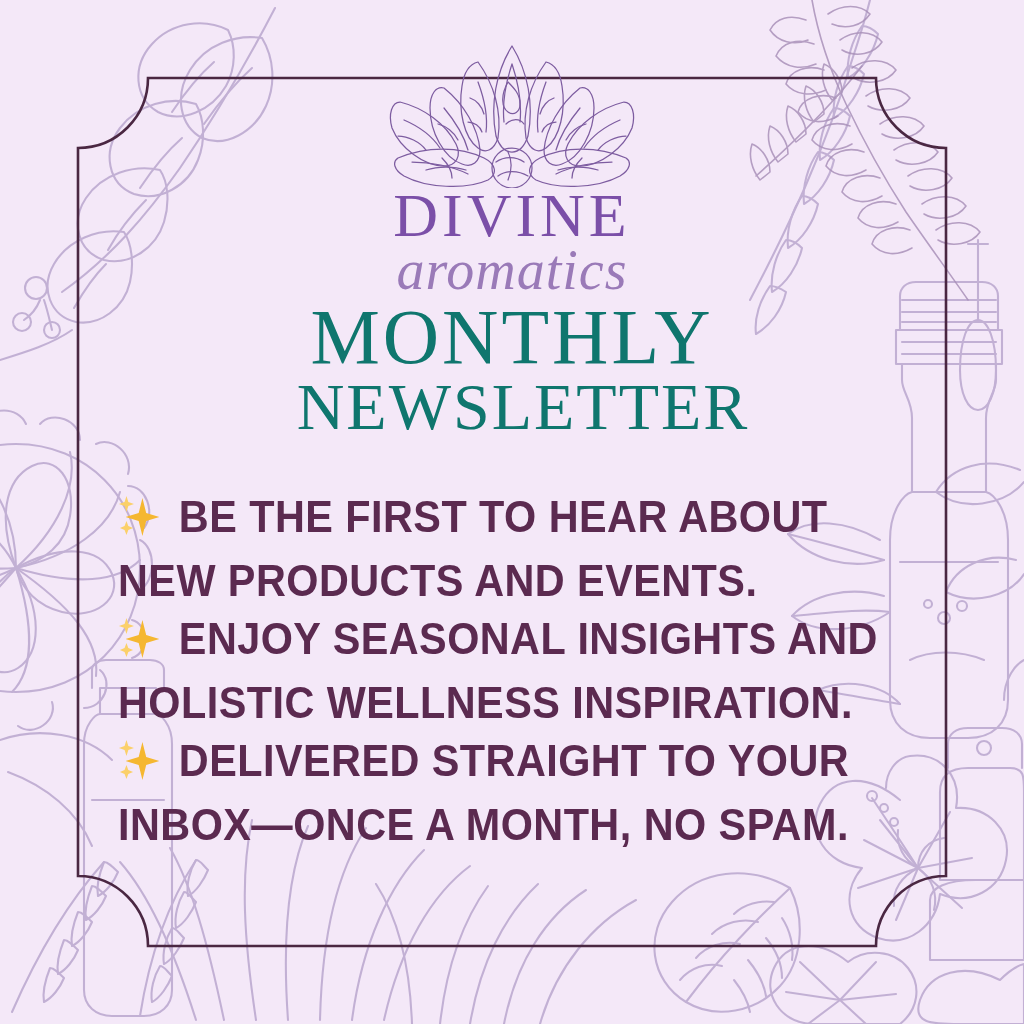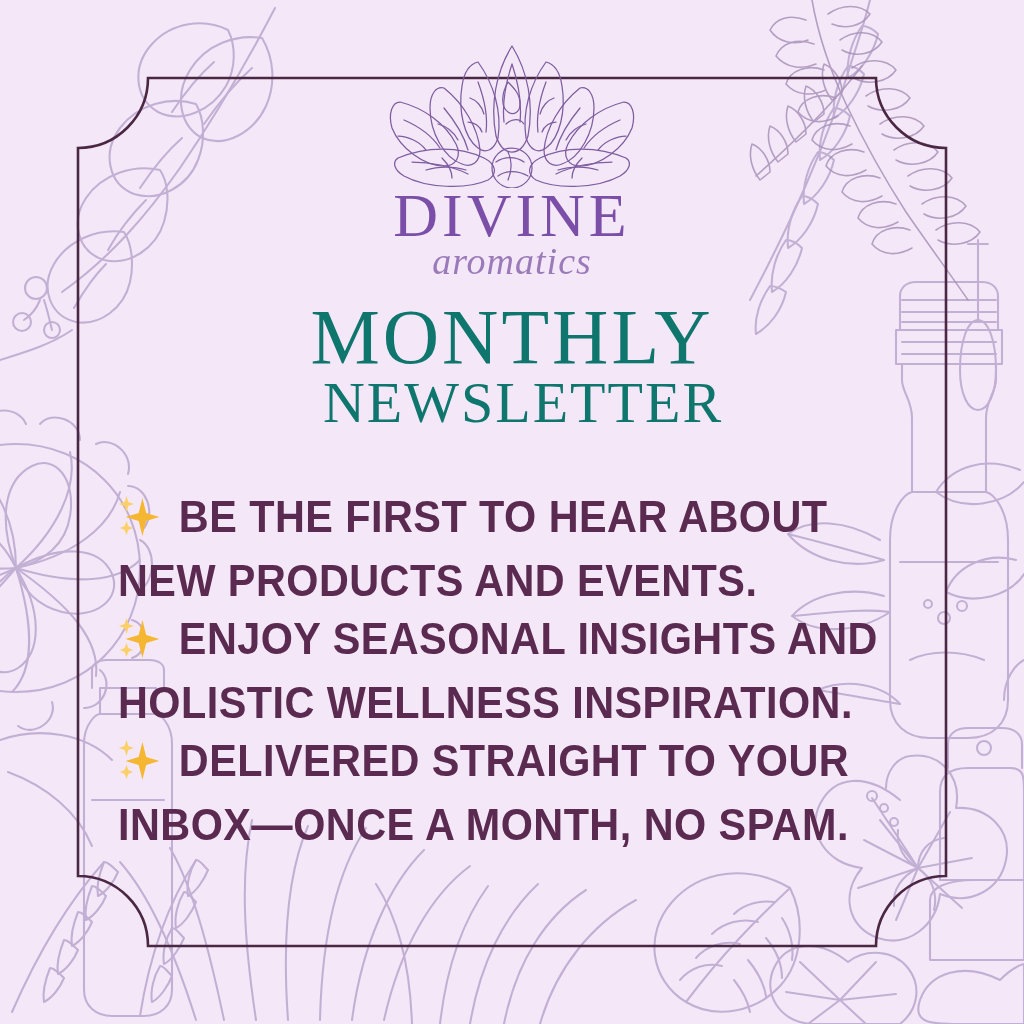--- a/index.html
+++ b/index.html
@@ -33,7 +33,7 @@
   .brand-sub{
     font-family:"Liberation Serif",serif;
     font-style:italic;
-    font-size:38px;color:#9a7ab8;
+    font-size:56px;color:#9a7ab8;
     line-height:1;margin-top:-4px;letter-spacing:1px;
   }
 

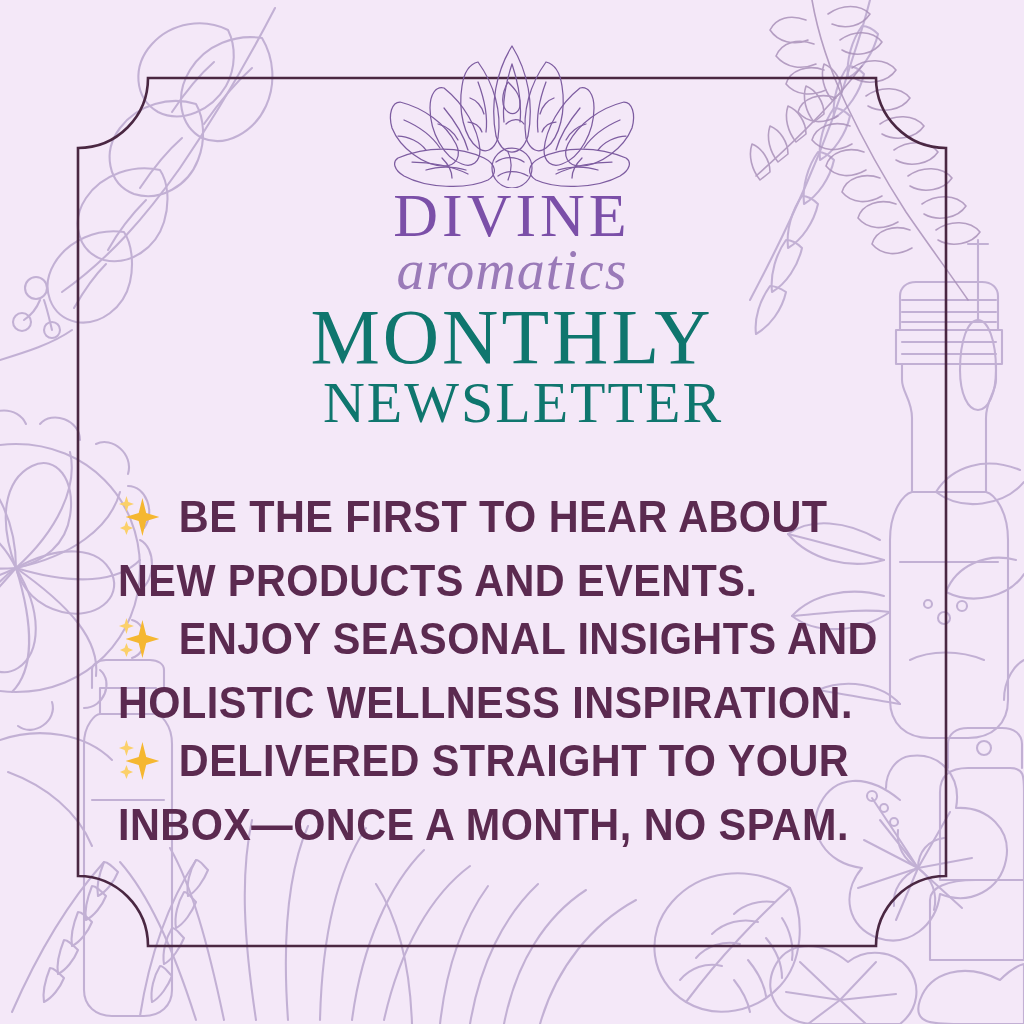--- a/index.html
+++ b/index.html
@@ -44,7 +44,7 @@
     color:#0f766e;
     font-size:78px;line-height:.96;letter-spacing:3px;
   }
-  .headline .l2{display:block;font-size:58px;letter-spacing:2px;margin-left:22px;}
+  .headline .l2{display:block;font-size:66px;letter-spacing:2px;margin-left:22px;}
 
   
   .bullets{

